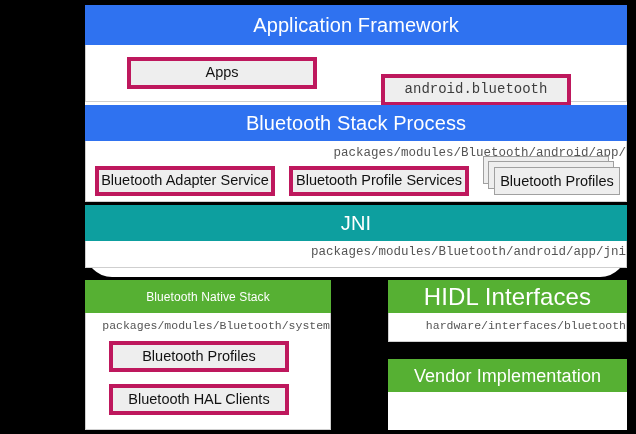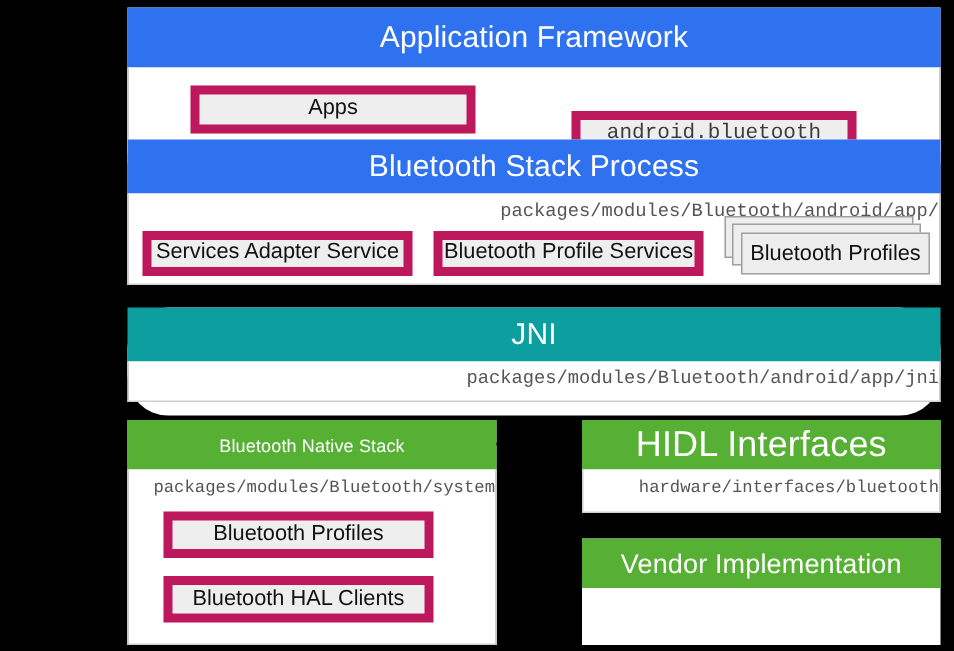--- a/index.html
+++ b/index.html
@@ -63,7 +63,7 @@
   .box {
     box-sizing: border-box;
     background: #eeeeee;
-    border: 6px solid #be185d;
+    border: 4px solid #be185d;
     color: #121212;
     font-size: 14.5px;
     display: flex;

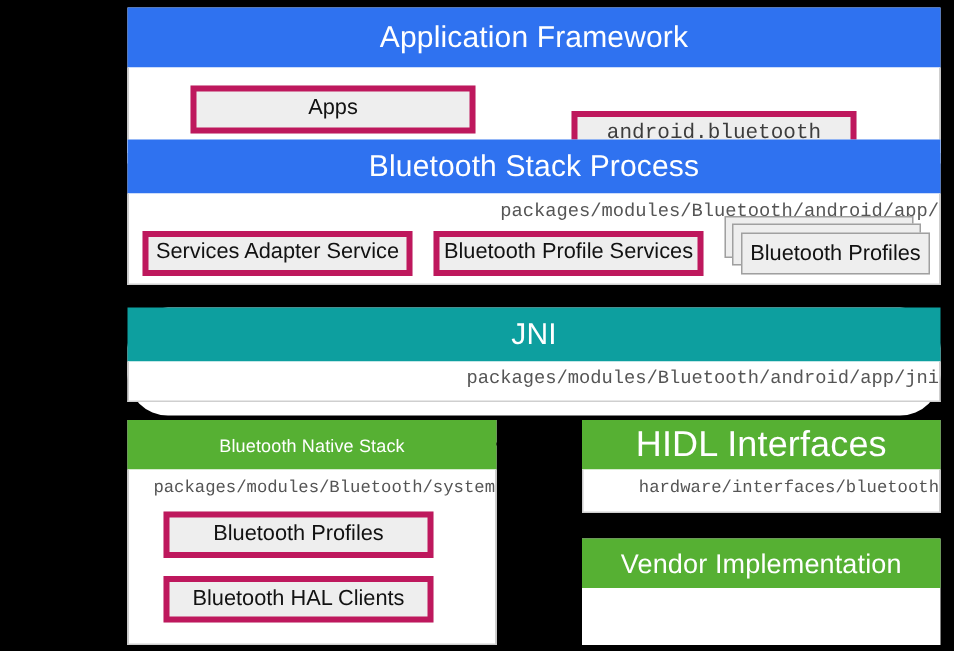--- a/index.html
+++ b/index.html
@@ -127,7 +127,7 @@
     </div>
   </div>
 
-  <div class="panel" style="left:85px; top:93px; width:542px; height:97px;">
+  <div class="panel" style="left:85px; top:105px; width:542px; height:97px;">
     <div class="panel-header hdr-blue" style="height:36px;">Bluetooth Stack Process</div>
     <div class="panel-body" style="height:61px; position:relative;">
       <div class="path" style="position:absolute; left:0; top:6px; width:100%;">packages/modules/Bluetooth/android/app/</div>

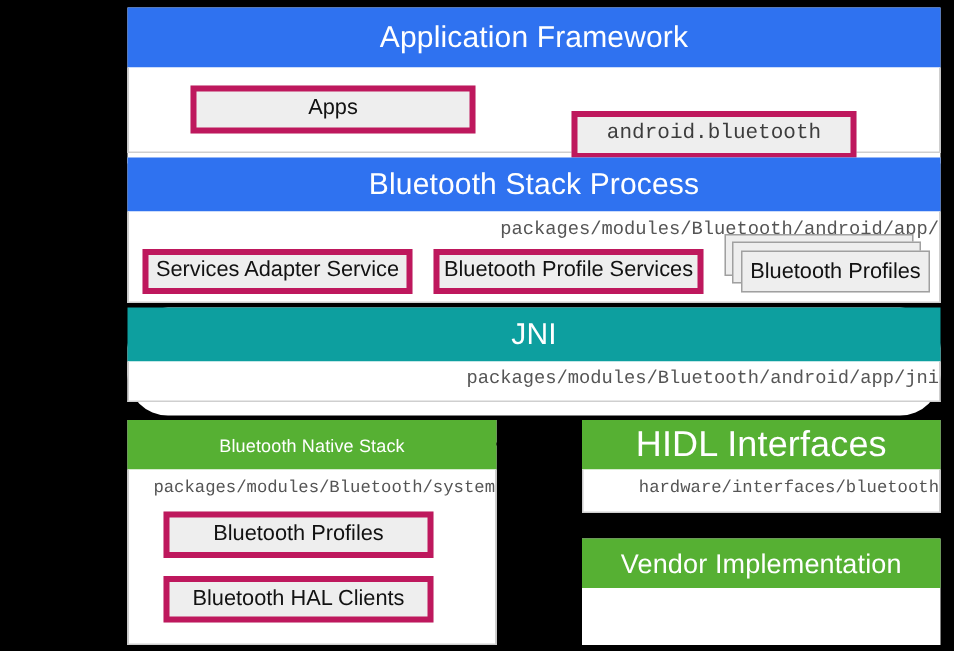--- a/index.html
+++ b/index.html
@@ -132,7 +132,7 @@
     <div class="panel-body" style="height:61px; position:relative;">
       <div class="path" style="position:absolute; left:0; top:6px; width:100%;">packages/modules/Bluetooth/android/app/</div>
 
-      <div class="box" style="position:absolute; left:9px; top:25px; width:180px; height:30px;">Services Adapter Service</div>
+      <div class="box" style="position:absolute; left:9px; top:25px; width:180px; height:30px;">Bluetooth Adapter Service</div>
 
       <div class="box" style="position:absolute; left:203px; top:25px; width:180px; height:30px;">Bluetooth Profile Services</div>
 

